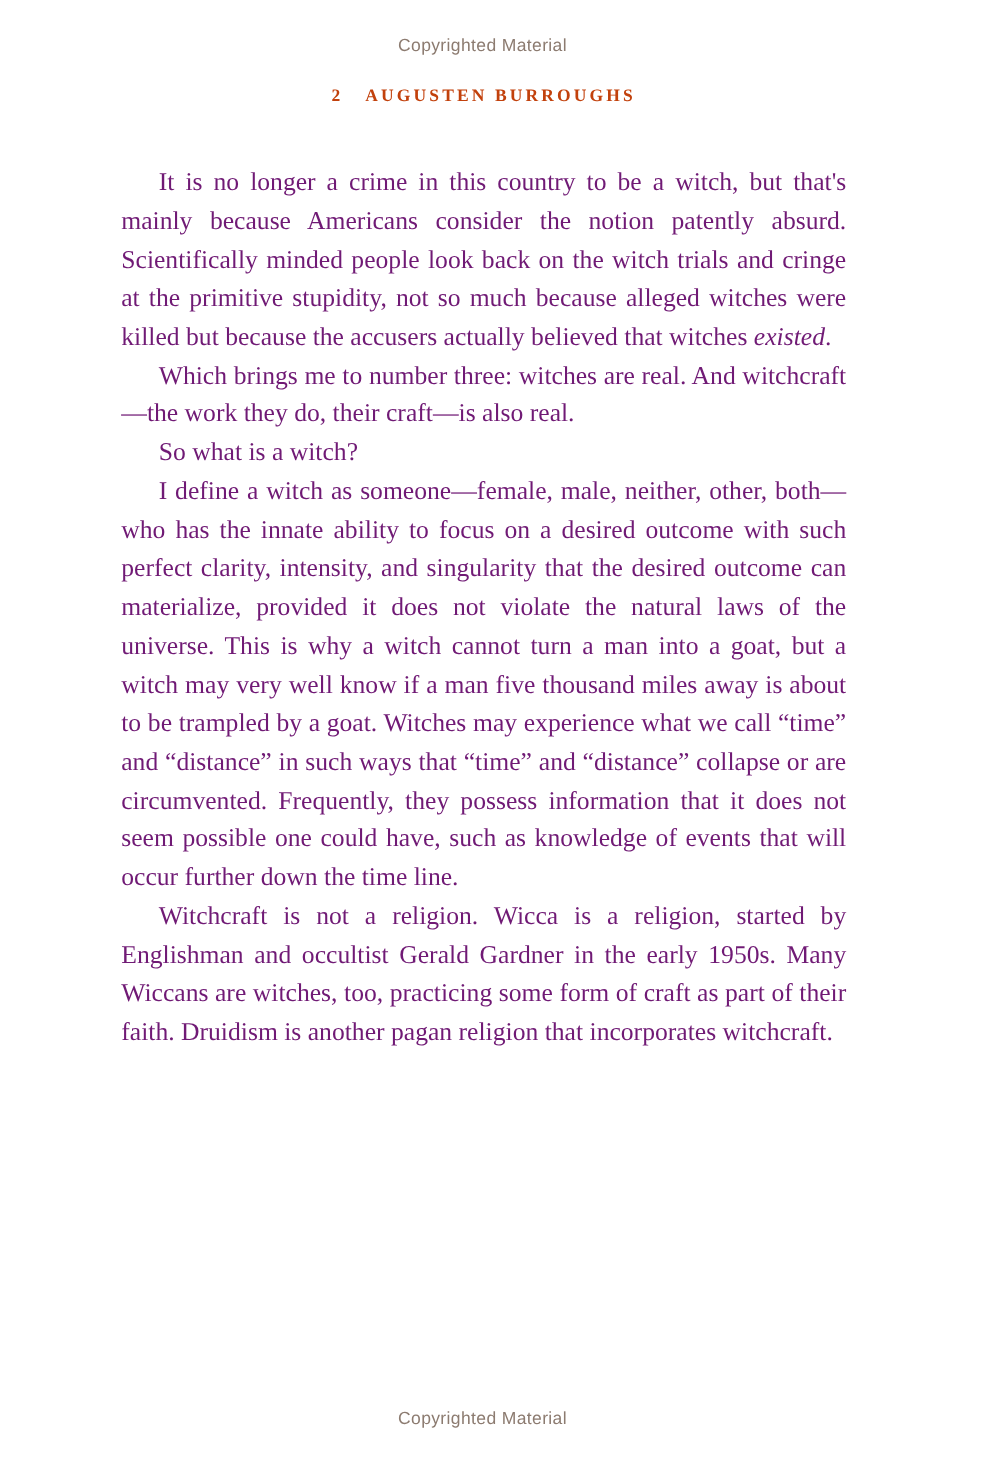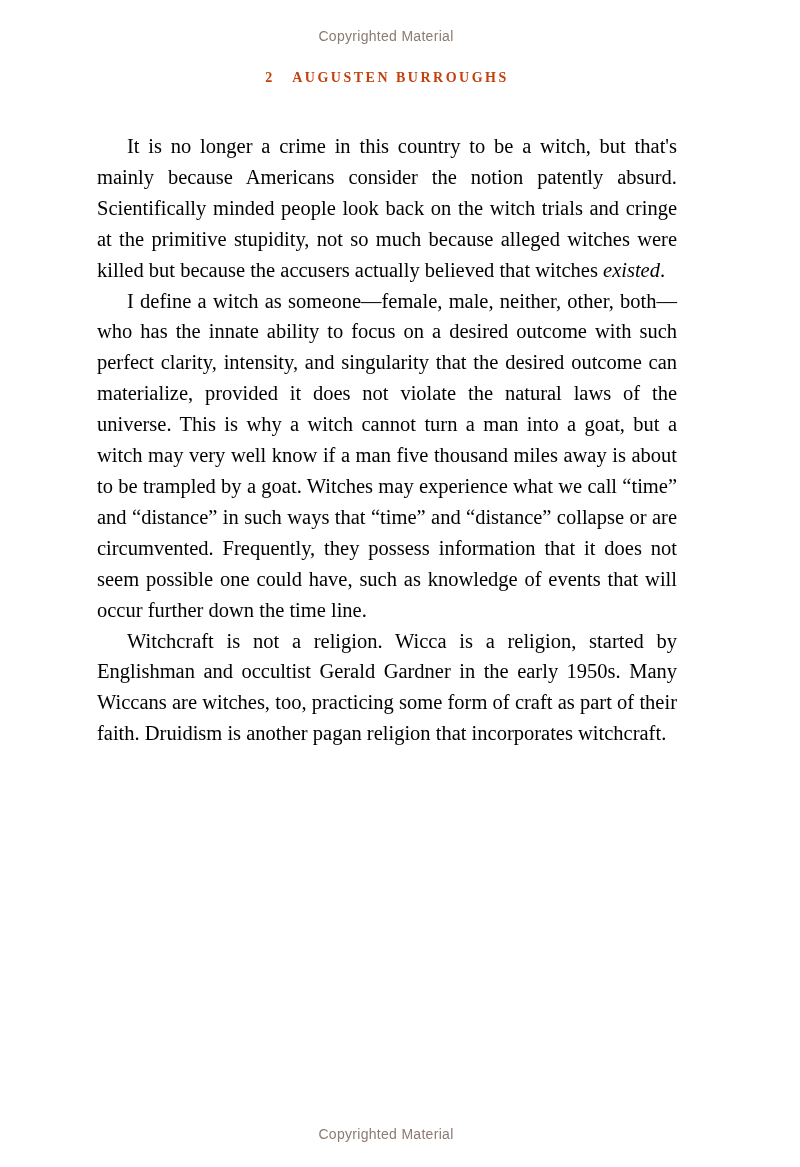--- a/index.html
+++ b/index.html
@@ -51,7 +51,7 @@
     font-family: "Liberation Serif", "DejaVu Serif", serif;
     font-size: 20.5px;
     line-height: 30.9px;
-    color: #000000;
+    color: #701a75;
     text-align: justify;
     hyphens: auto;
     -webkit-hyphens: auto;

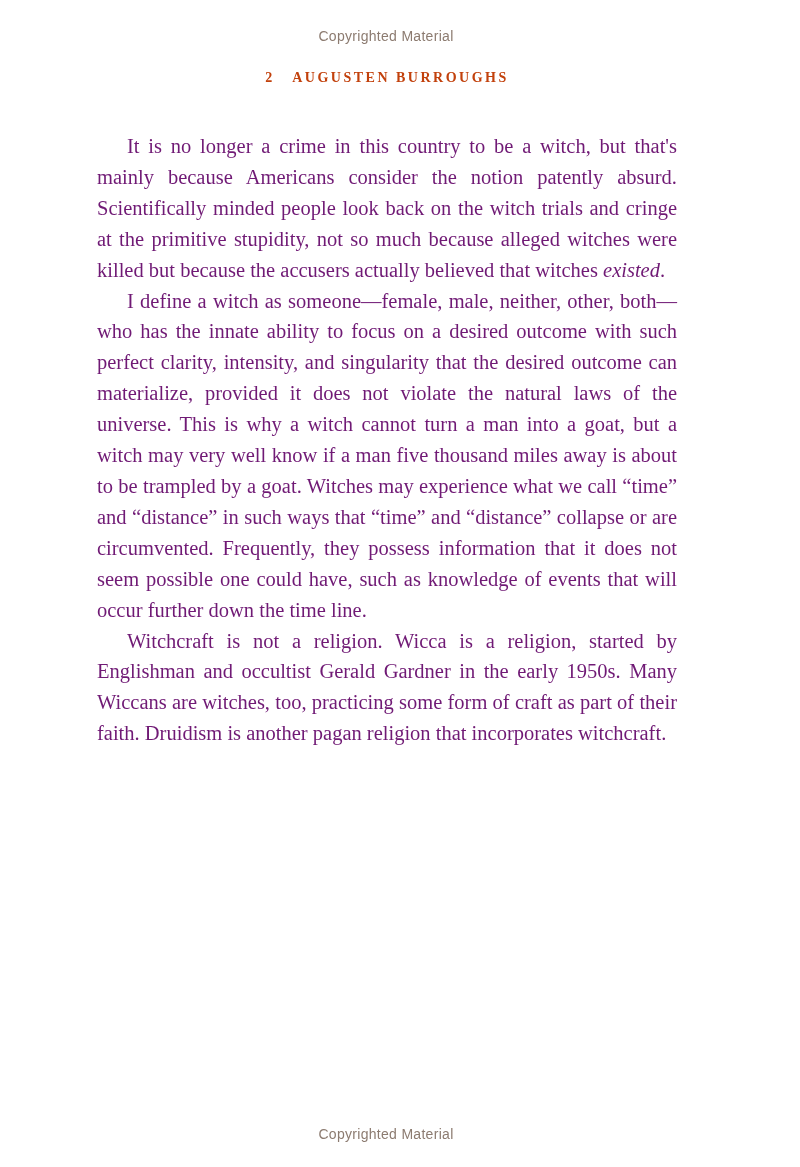--- a/index.html
+++ b/index.html
@@ -78,6 +78,7 @@
 
   <div class="body-text">
     <p><span>It is no longer a crime in this country to be a witch, but that's mainly because Americans consider the notion patently absurd. Scientifically minded people look back on the witch trials and cringe at the primitive stupidity, not so much because alleged witches were killed but because the accusers actually believed that witches </span><em>existed</em><span>.</span></p>
+    <p>Which brings me to number three: witches are real. And witchcraft—the work they do, their craft—is also real.</p>
     <p>I define a witch as someone—female, male, neither, other, both—who has the innate ability to focus on a desired outcome with such perfect clarity, intensity, and singularity that the desired outcome can materialize, provided it does not violate the natural laws of the universe. This is why a witch cannot turn a man into a goat, but a witch may very well know if a man five thousand miles away is about to be trampled by a goat. Witches may experience what we call “time” and “distance” in such ways that “time” and “distance” collapse or are circumvented. Frequently, they possess information that it does not seem possible one could have, such as knowledge of events that will occur further down the time line.</p>
     <p>Witchcraft is not a religion. Wicca is a religion, started by Englishman and occultist Gerald Gardner in the early 1950s. Many Wiccans are witches, too, practicing some form of craft as part of their faith. Druidism is another pagan religion that incorporates witchcraft.</p>
   </div>

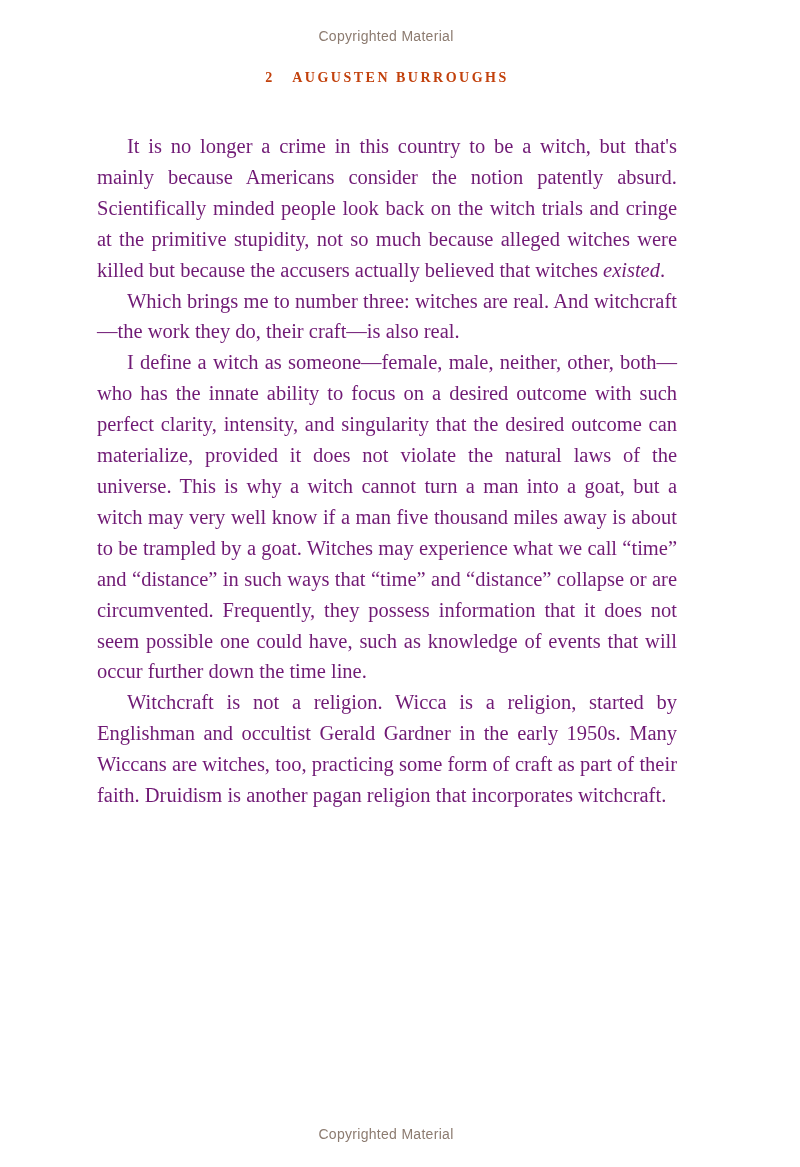--- a/index.html
+++ b/index.html
@@ -79,6 +79,7 @@
   <div class="body-text">
     <p><span>It is no longer a crime in this country to be a witch, but that's mainly because Americans consider the notion patently absurd. Scientifically minded people look back on the witch trials and cringe at the primitive stupidity, not so much because alleged witches were killed but because the accusers actually believed that witches </span><em>existed</em><span>.</span></p>
     <p>Which brings me to number three: witches are real. And witchcraft—the work they do, their craft—is also real.</p>
+    <p>So what is a witch?</p>
     <p>I define a witch as someone—female, male, neither, other, both—who has the innate ability to focus on a desired outcome with such perfect clarity, intensity, and singularity that the desired outcome can materialize, provided it does not violate the natural laws of the universe. This is why a witch cannot turn a man into a goat, but a witch may very well know if a man five thousand miles away is about to be trampled by a goat. Witches may experience what we call “time” and “distance” in such ways that “time” and “distance” collapse or are circumvented. Frequently, they possess information that it does not seem possible one could have, such as knowledge of events that will occur further down the time line.</p>
     <p>Witchcraft is not a religion. Wicca is a religion, started by Englishman and occultist Gerald Gardner in the early 1950s. Many Wiccans are witches, too, practicing some form of craft as part of their faith. Druidism is another pagan religion that incorporates witchcraft.</p>
   </div>

